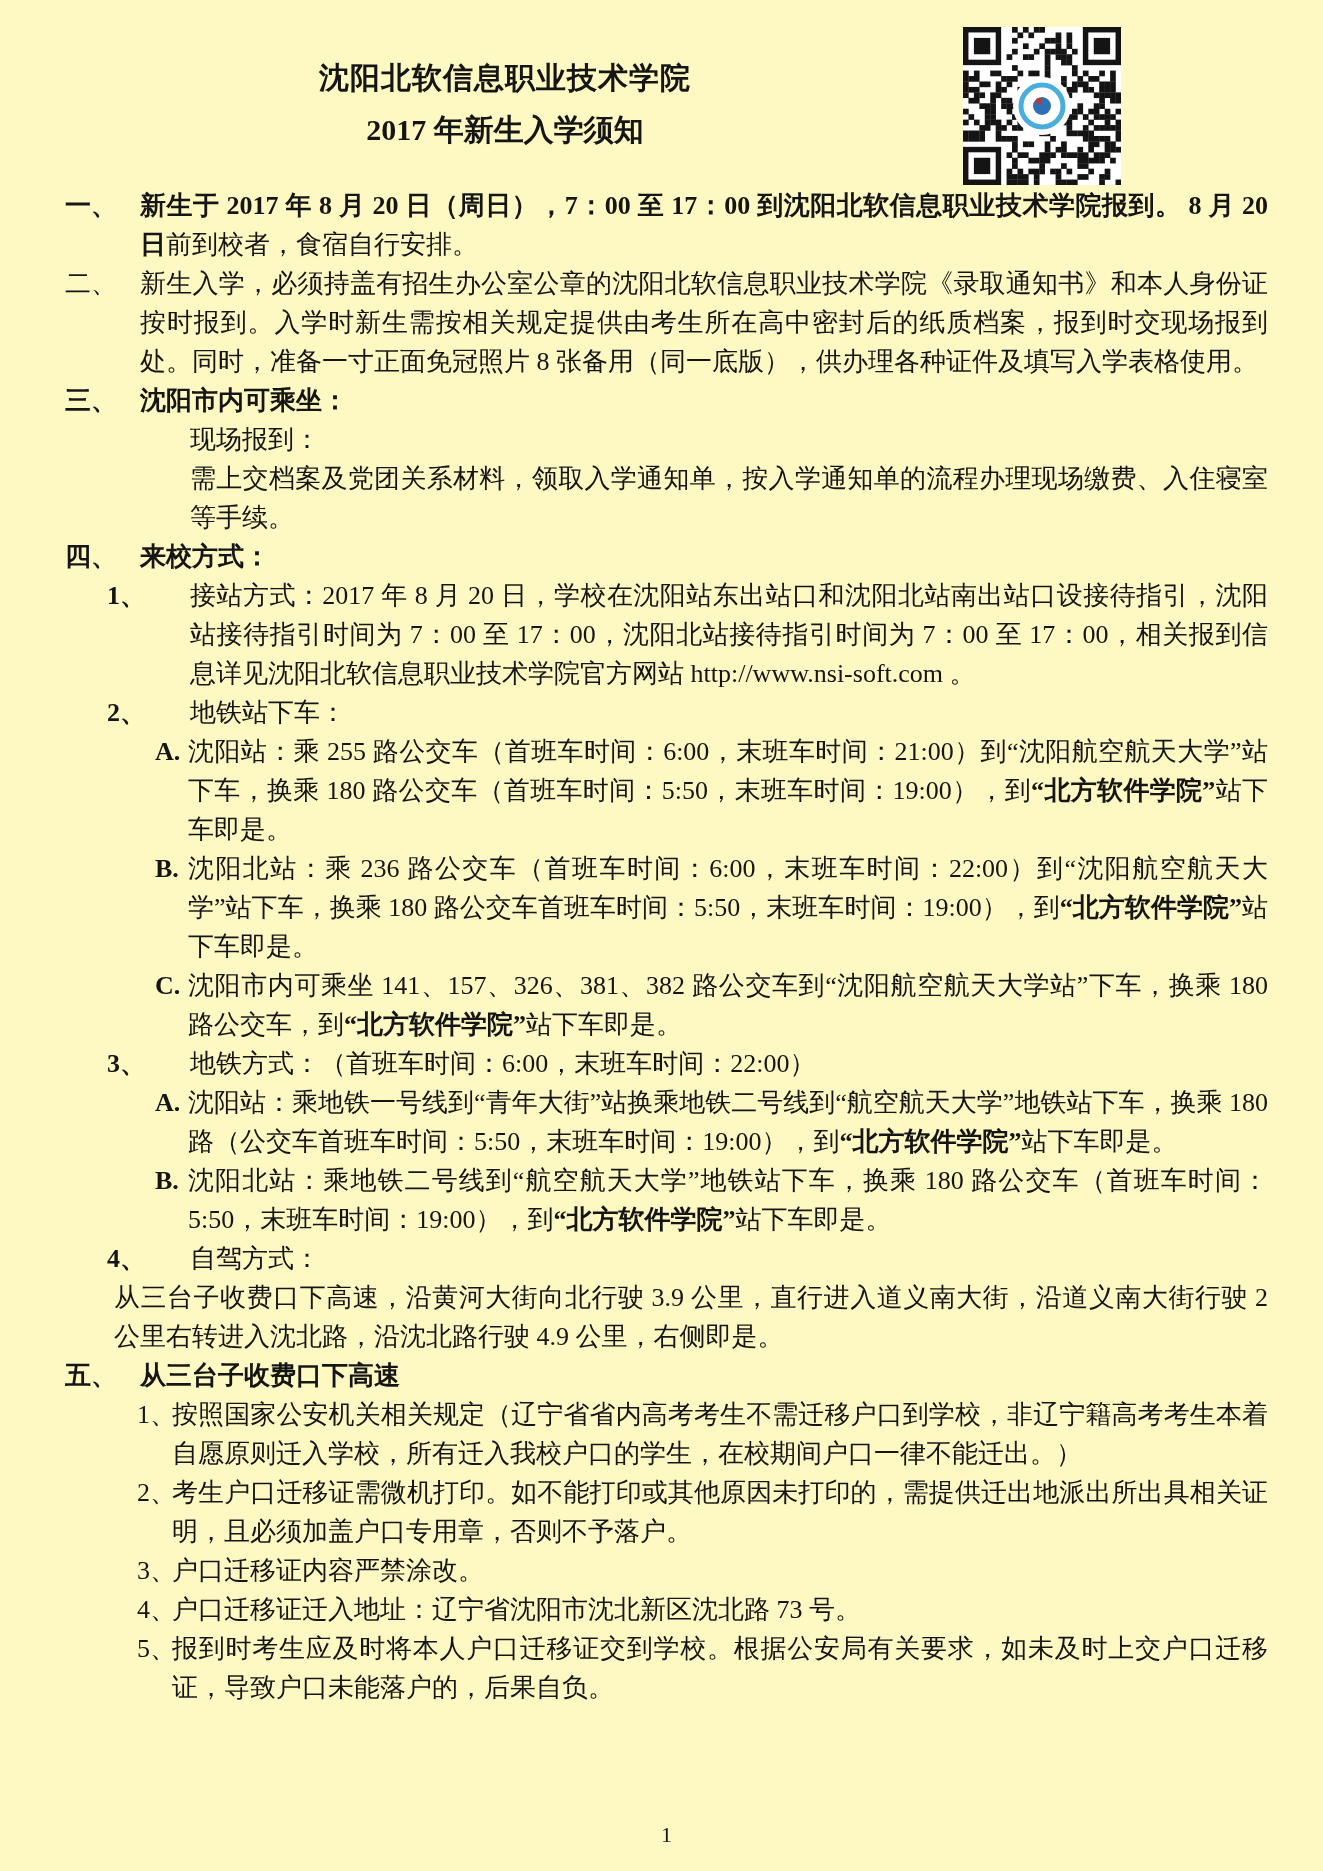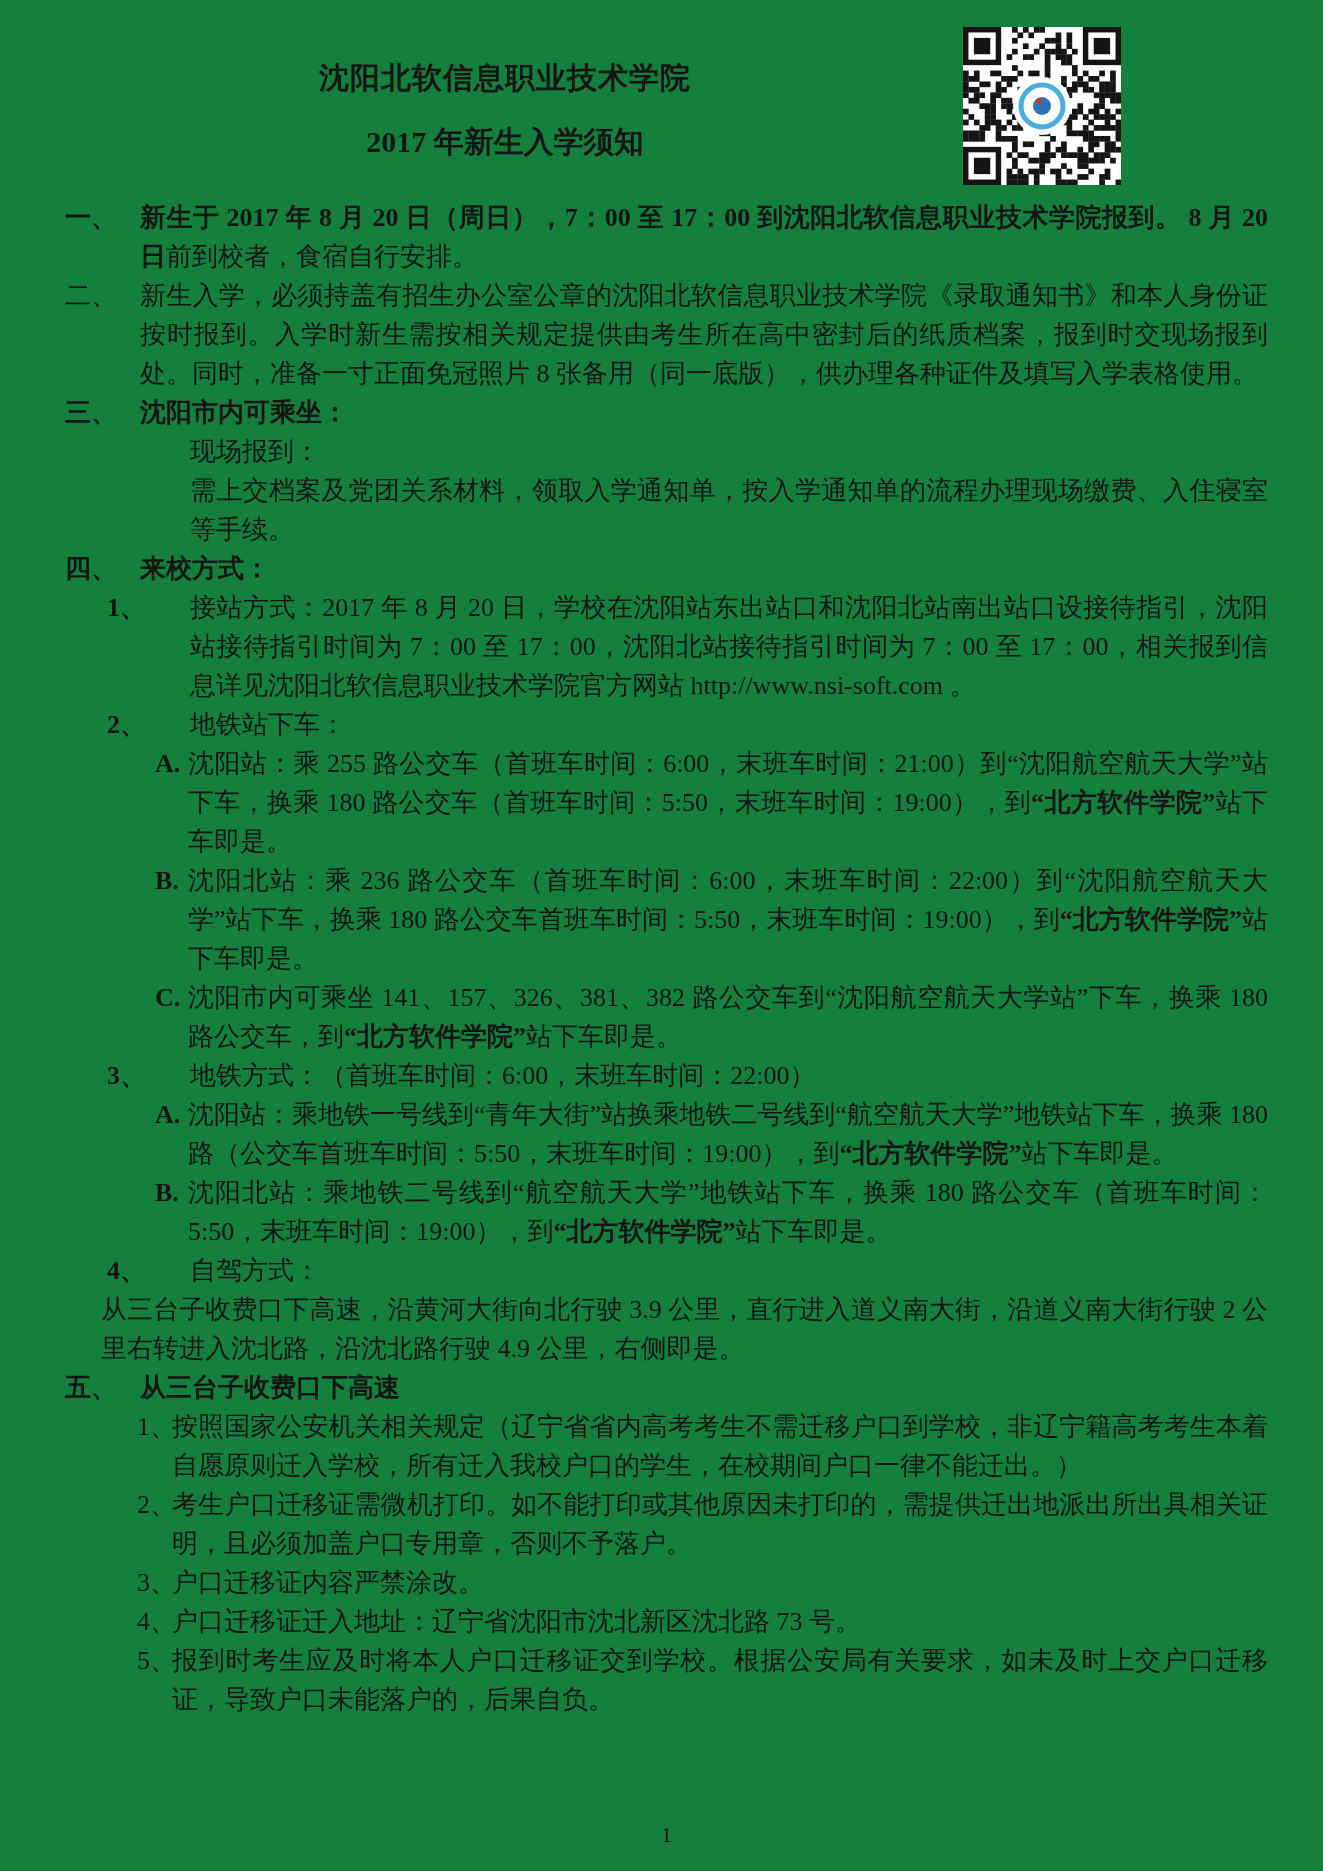--- a/index.html
+++ b/index.html
@@ -6,7 +6,7 @@
   .page{
     position:relative;
     width:1323px;height:1871px;
-    background:#15803d;
+    background:#fef9c3;
     overflow:hidden;
     font-family:"Liberation Serif","DejaVu Serif",serif;
     color:#151515;

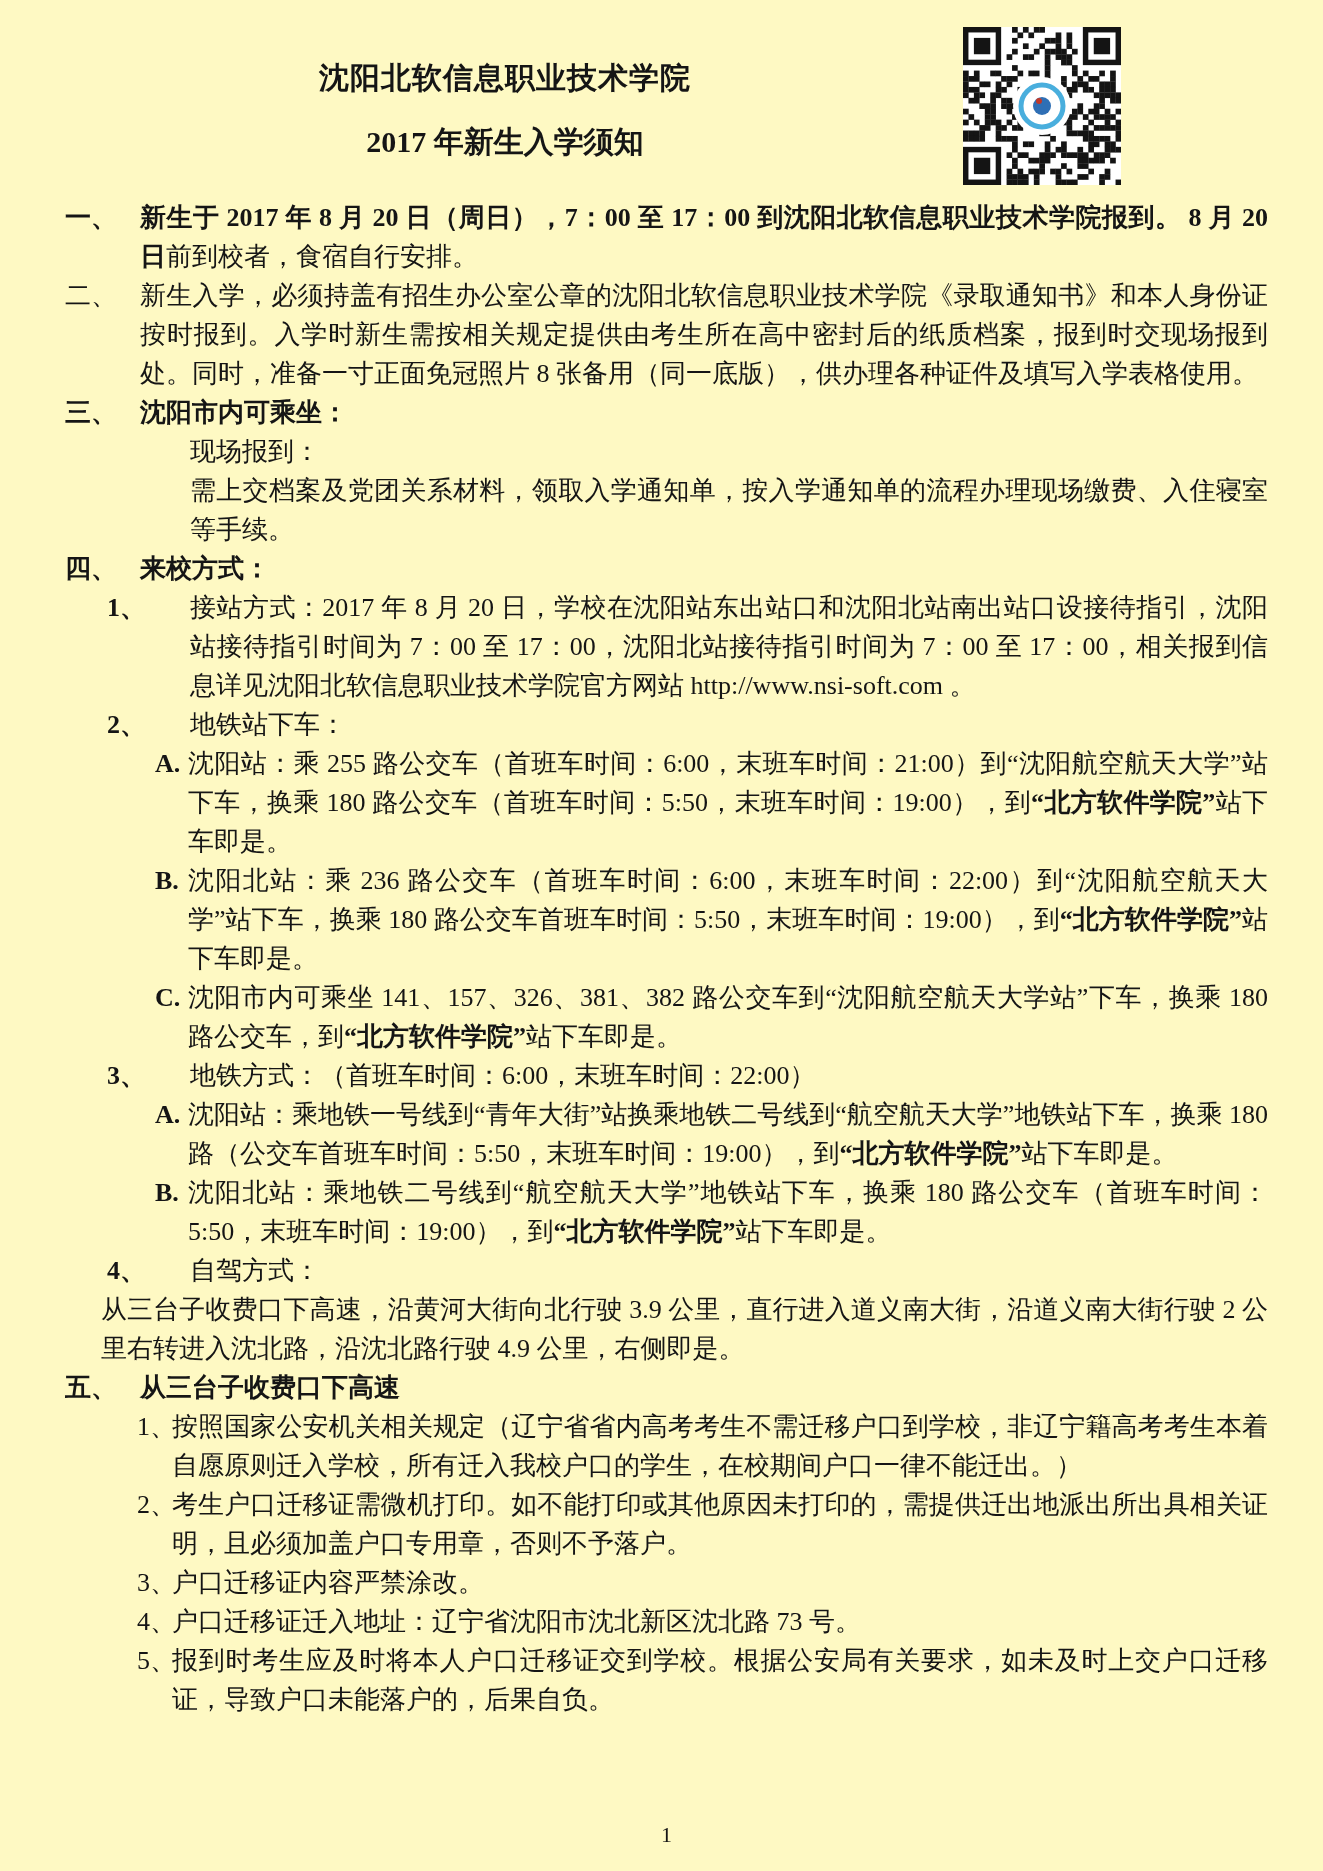--- a/index.html
+++ b/index.html
@@ -13,7 +13,7 @@
   }
   .header{width:1010px;text-align:center;padding-top:58px;}
   .title{font-size:30px;font-weight:bold;line-height:40px;letter-spacing:1px;}
-  .subtitle{font-size:30px;font-weight:bold;line-height:40px;margin-top:24px;}
+  .subtitle{font-size:30px;font-weight:bold;line-height:40px;margin-top:12px;}
   .qr{position:absolute;top:27px;left:963px;width:158px;height:158px;}
   .doc-body{padding:0 55px 0 65px;margin-top:36px;font-size:26px;line-height:39px;}
   .row{display:flex;align-items:flex-start;}

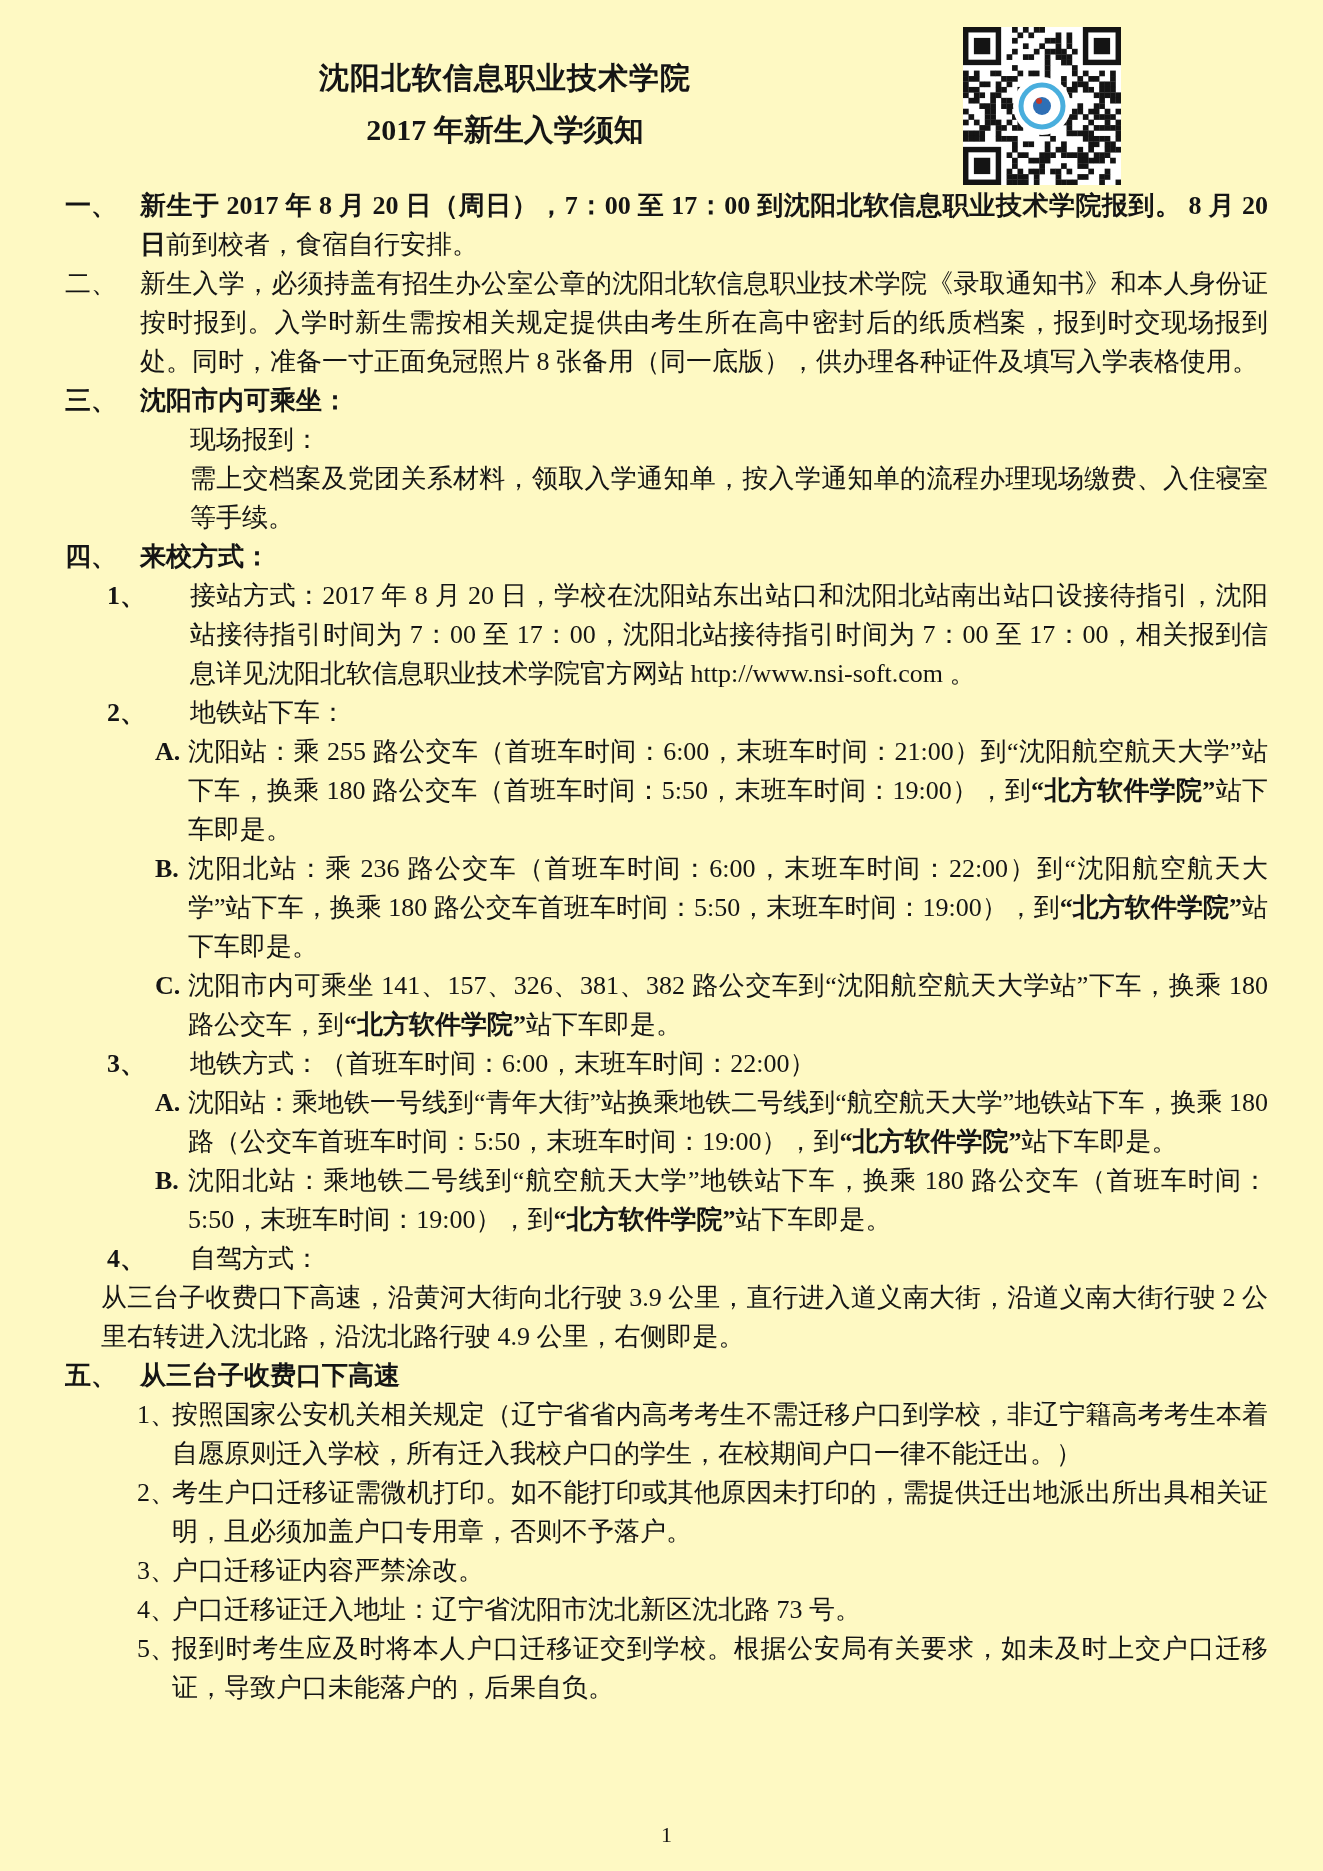--- a/index.html
+++ b/index.html
@@ -25,7 +25,7 @@
   .l2num{margin-left:42px;}  .l2num .label{width:83px;}
   .l2alpha{margin-left:90px;}.l2alpha .label{width:33px;}
   .l2text{margin-left:125px;align-items:flex-end;}
-  .l4body{margin-left:36px;}
+  .l4body{margin-left:49px;}
   .l5num{margin-left:72px;}  .l5num .label{width:35px;}
   .page-number{
     position:absolute;top:1820px;left:65px;width:1203px;

